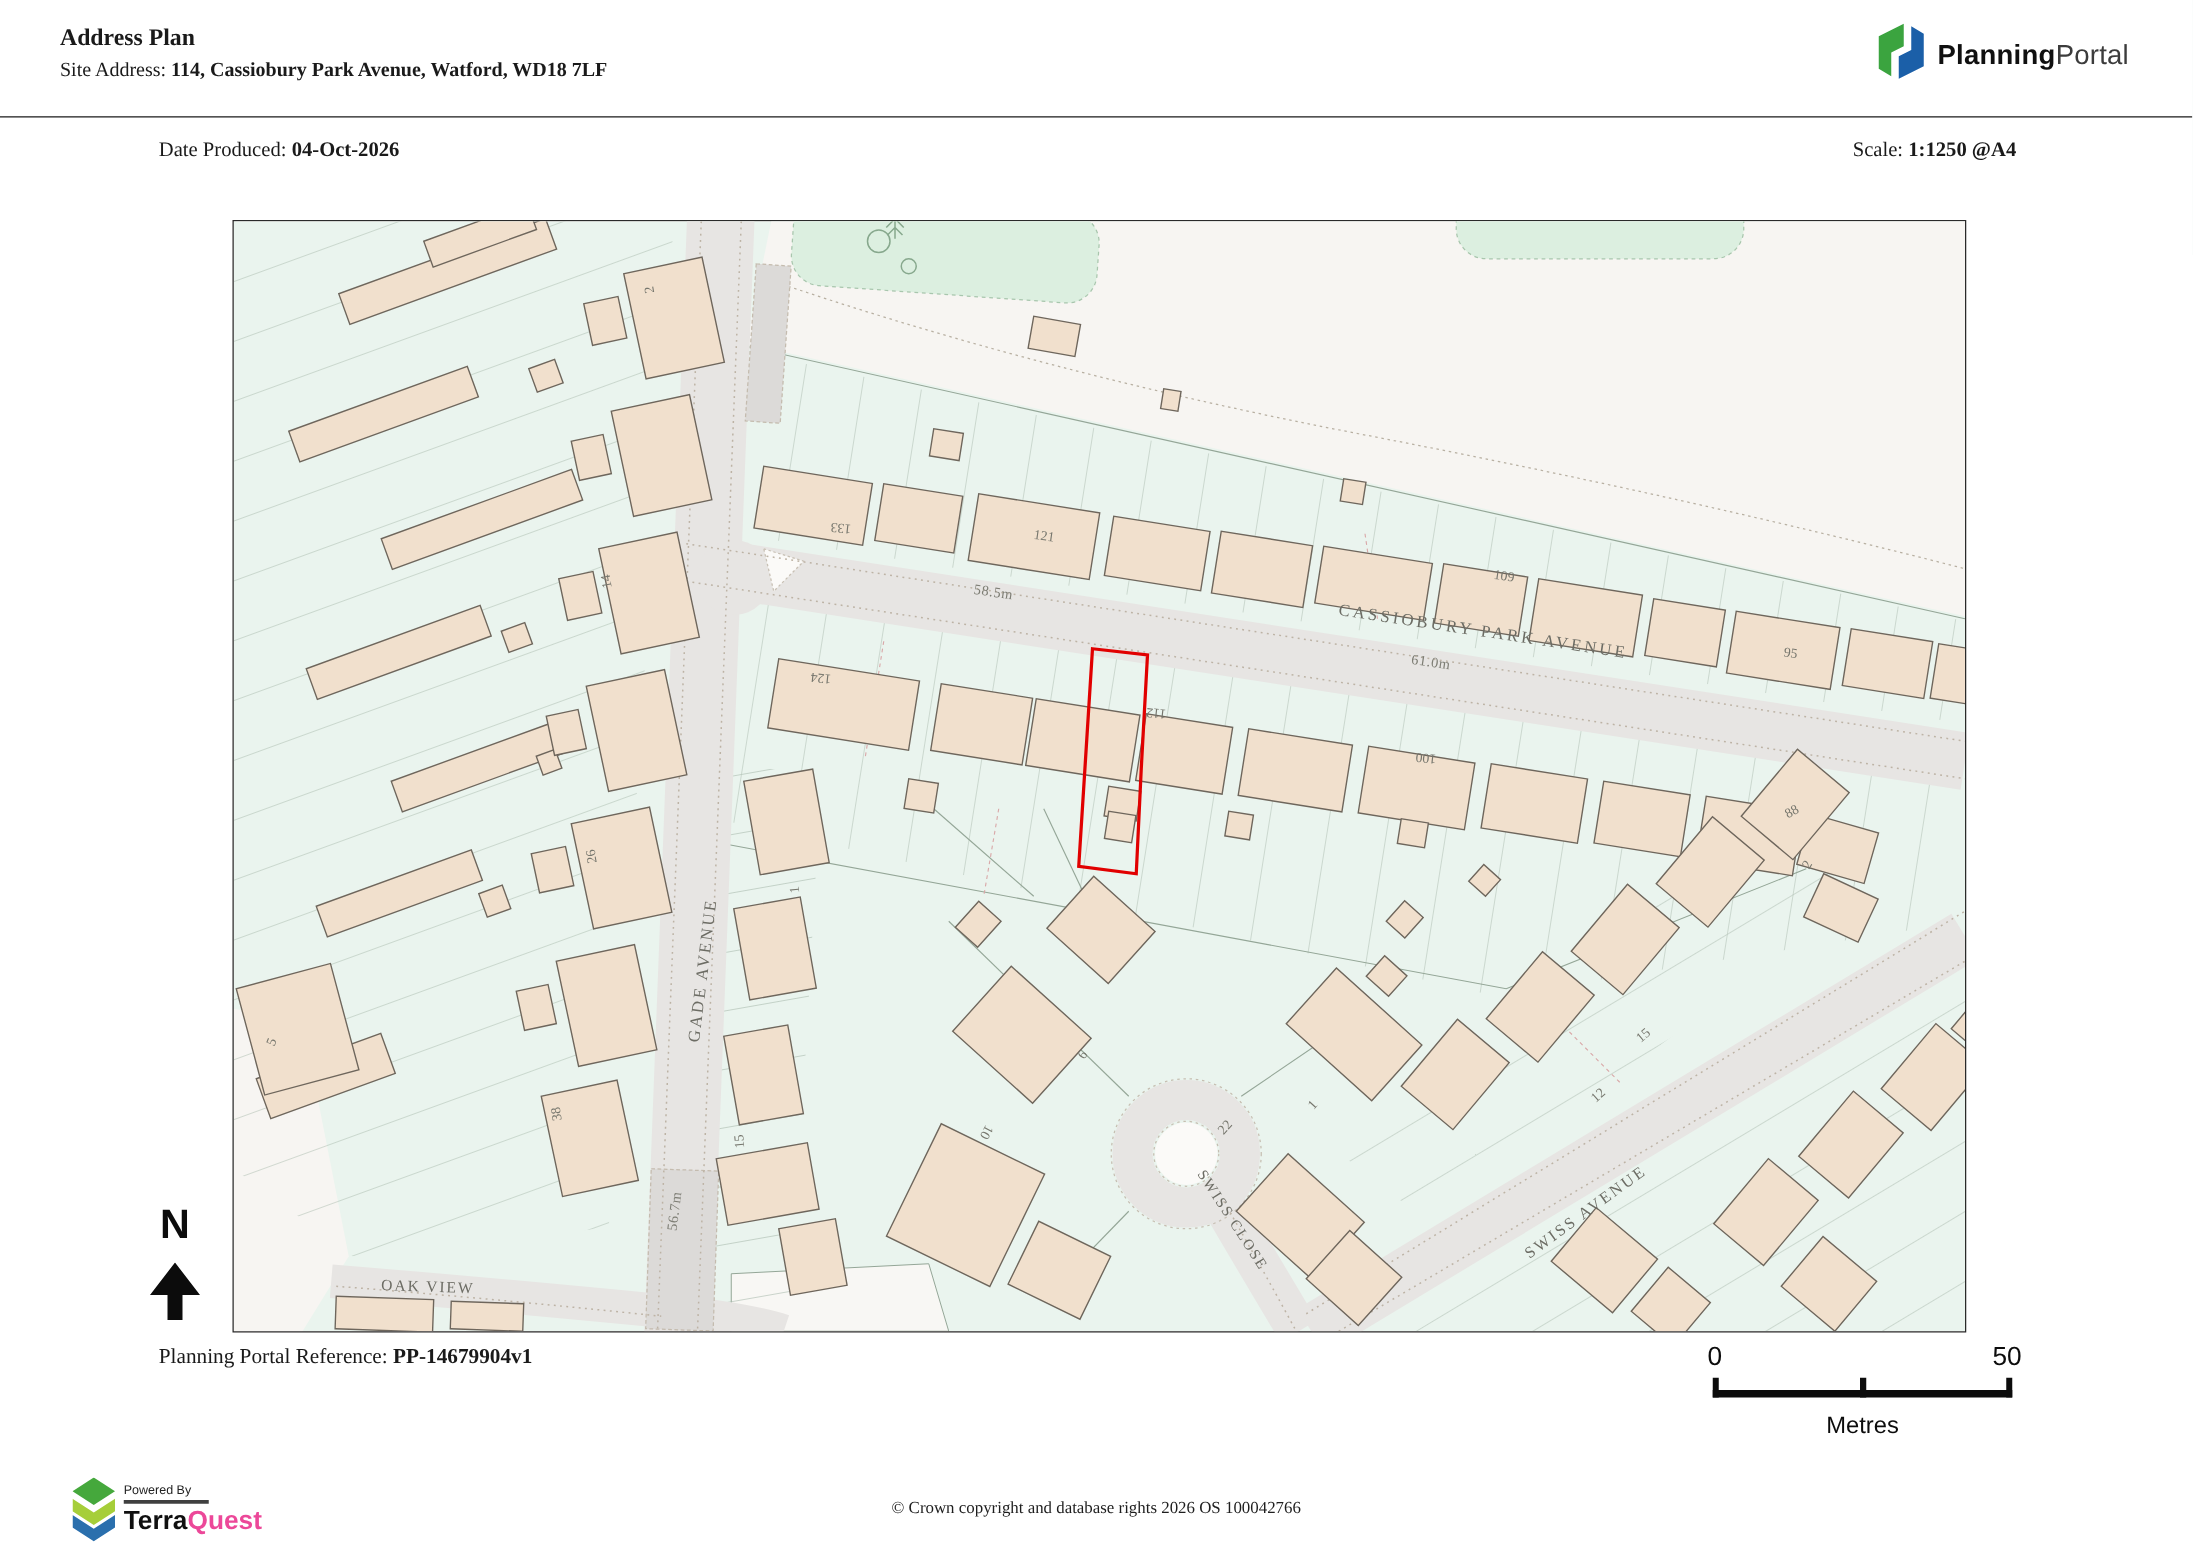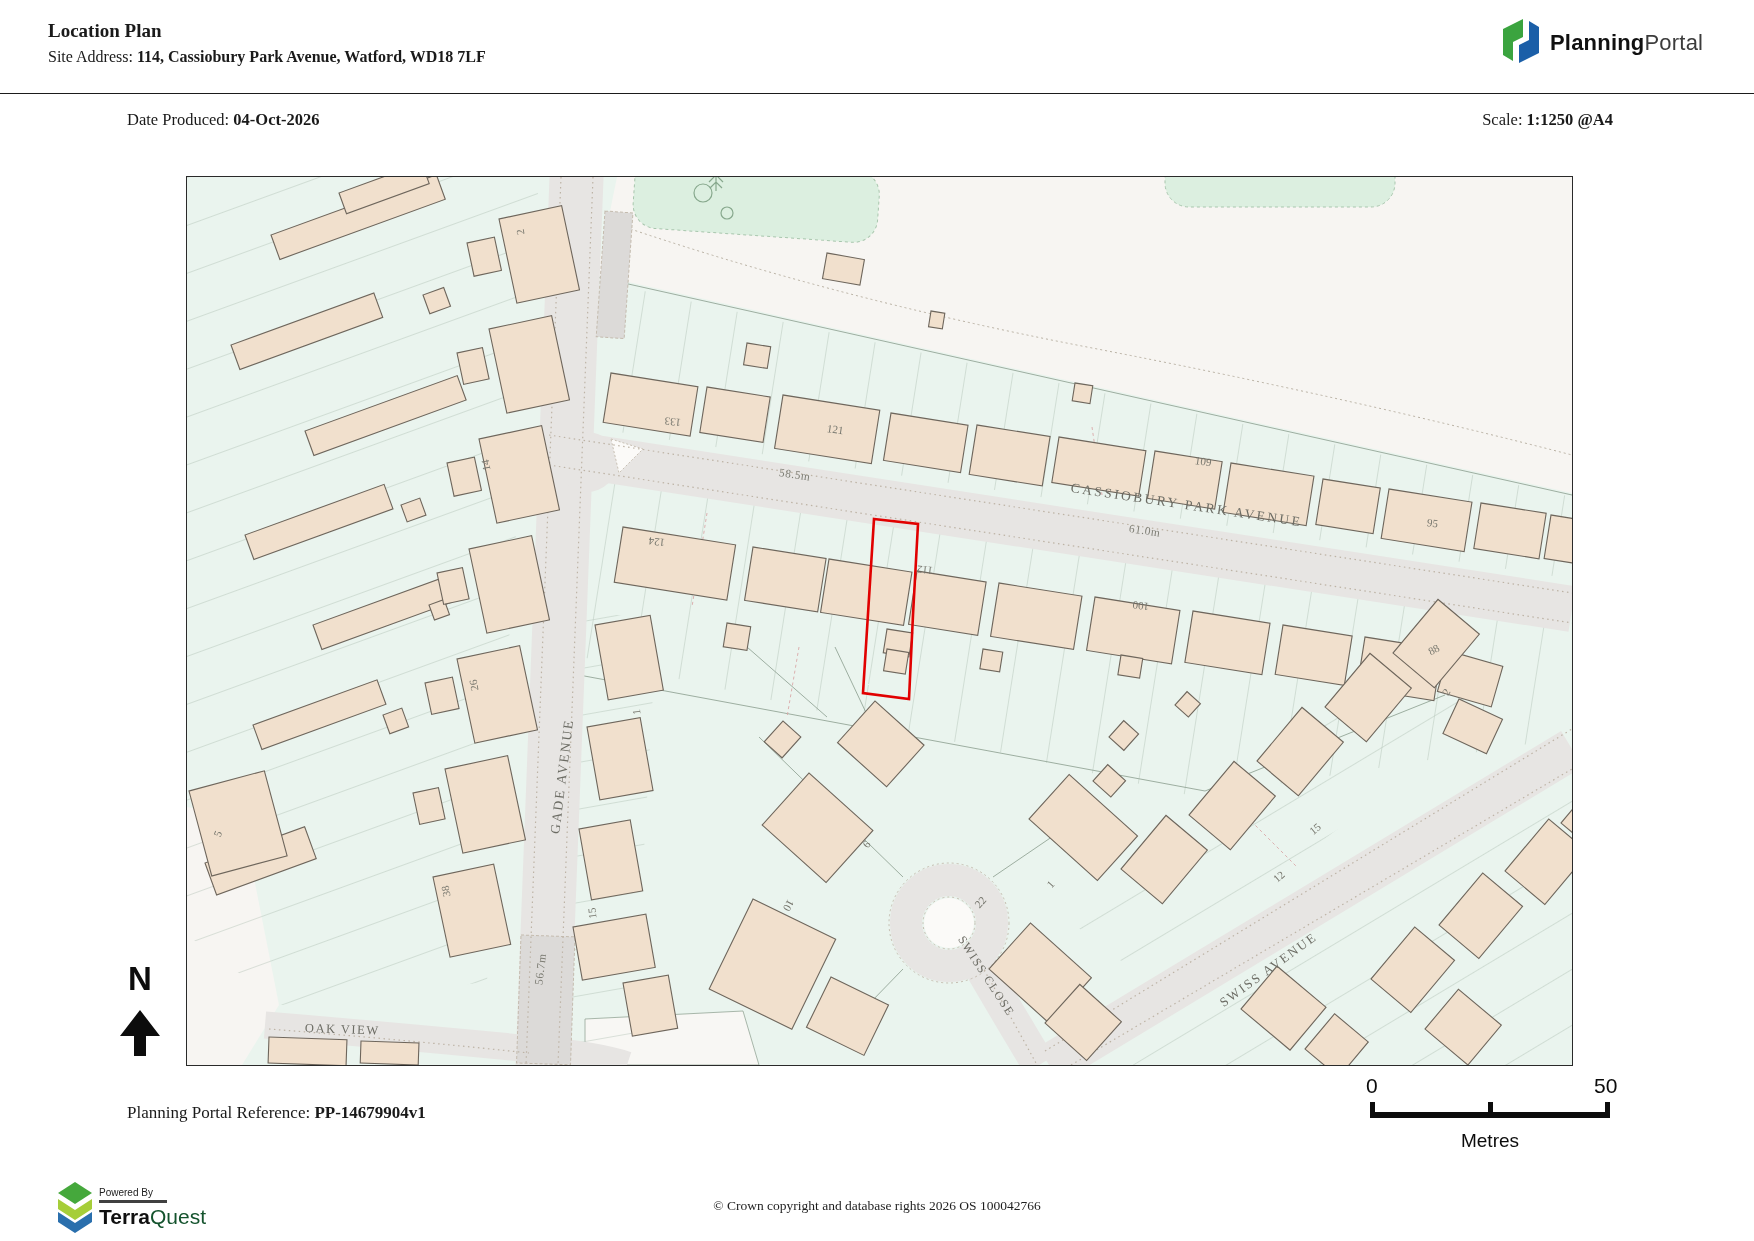--- a/index.html
+++ b/index.html
@@ -55,7 +55,7 @@
 
 <div class="page">
 
-  <div class="title">Location Plan</div>
+  <div class="title">Address Plan</div>
   <div class="siteaddr"><span>Site Address: </span><b>114, Cassiobury Park Avenue, Watford, WD18 7LF</b></div>
 
   <div class="pp-logo">

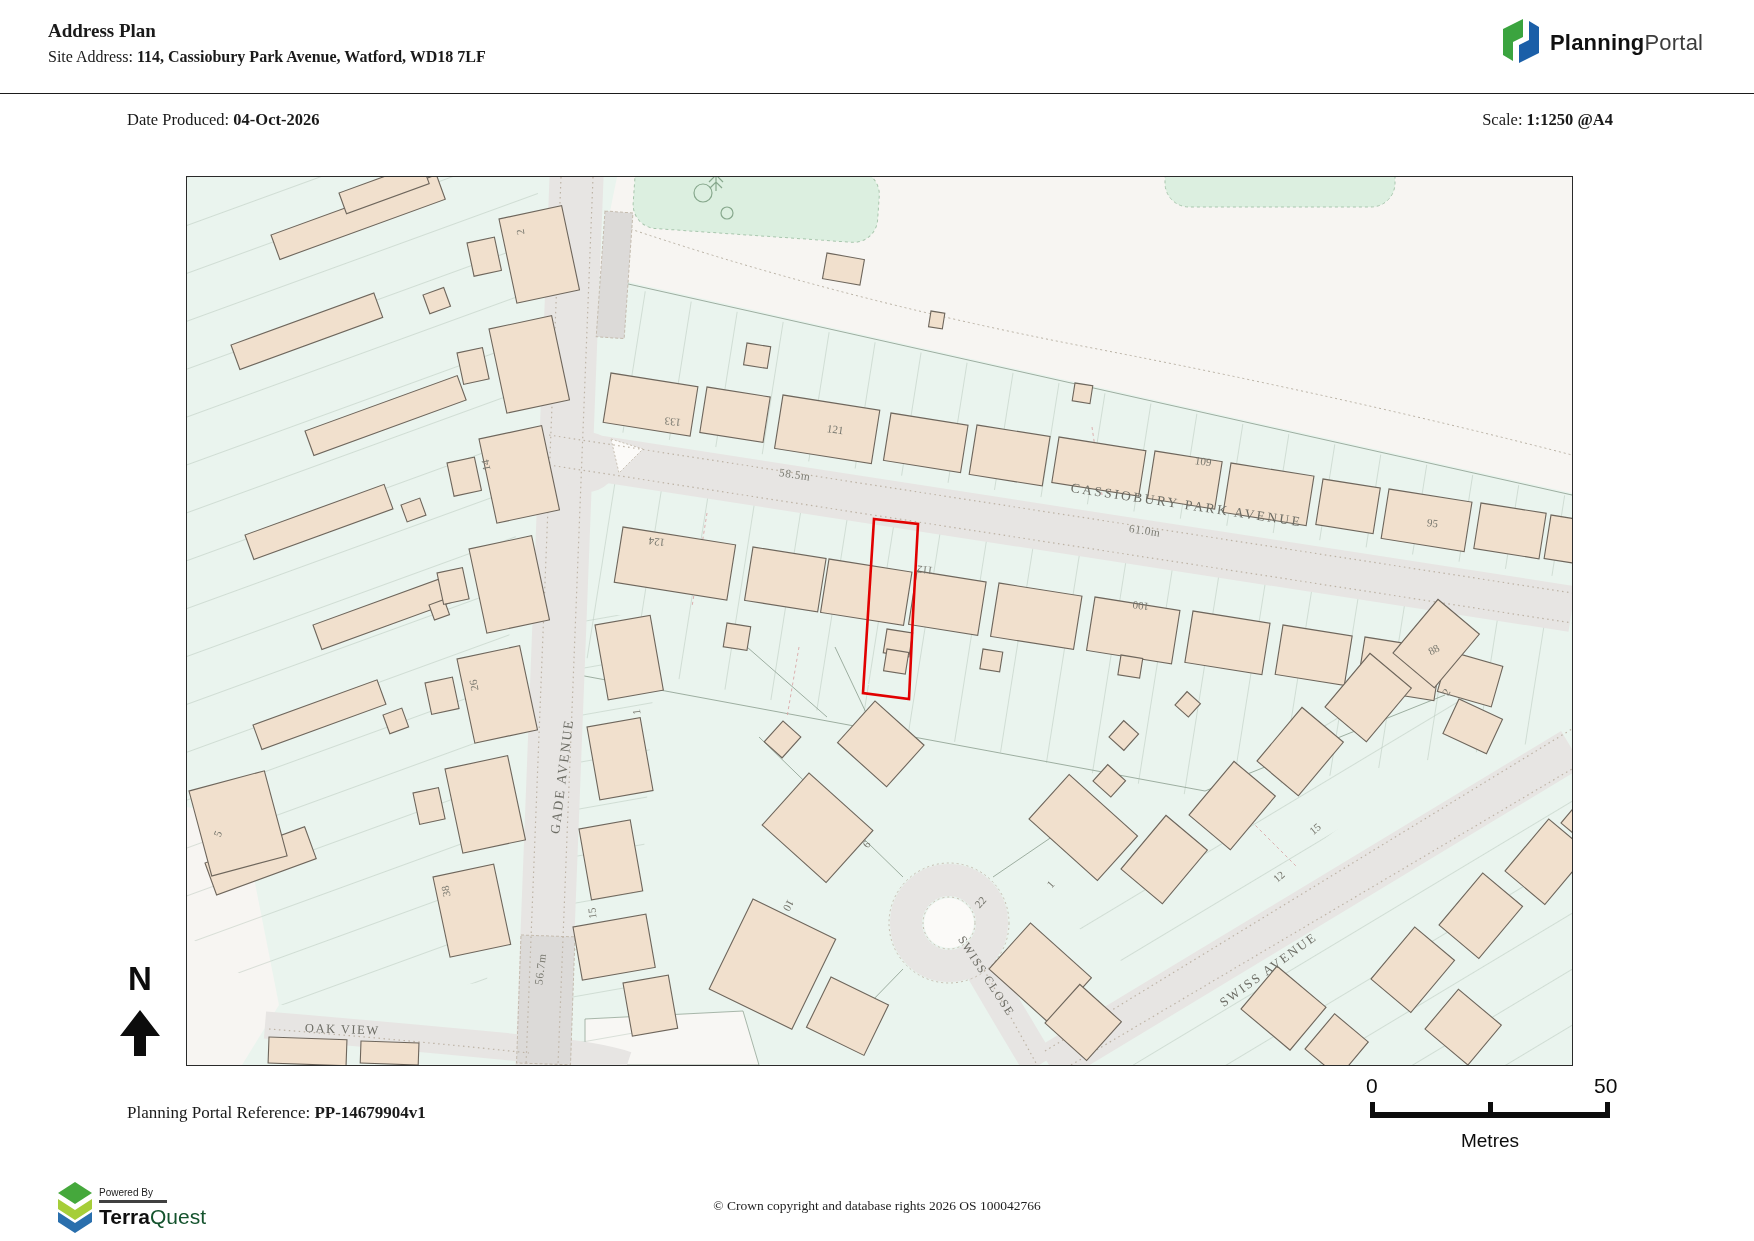--- a/index.html
+++ b/index.html
@@ -32,7 +32,7 @@
   .north .n{font-family:"Liberation Sans",sans-serif;font-weight:900;font-size:33px;color:#0c0c0c;}
   .north svg{margin-top:12px;}
   
-  .refline{position:absolute;left:127px;top:1103px;font-size:17px;text-align:center;}
+  .refline{position:absolute;left:127px;top:1075px;font-size:17px;text-align:center;}
   .refline b{font-weight:bold;}
   .scalebar{position:absolute;left:1358px;top:1074px;width:264px;
             font-family:"Liberation Sans",sans-serif;color:#0c0c0c;}

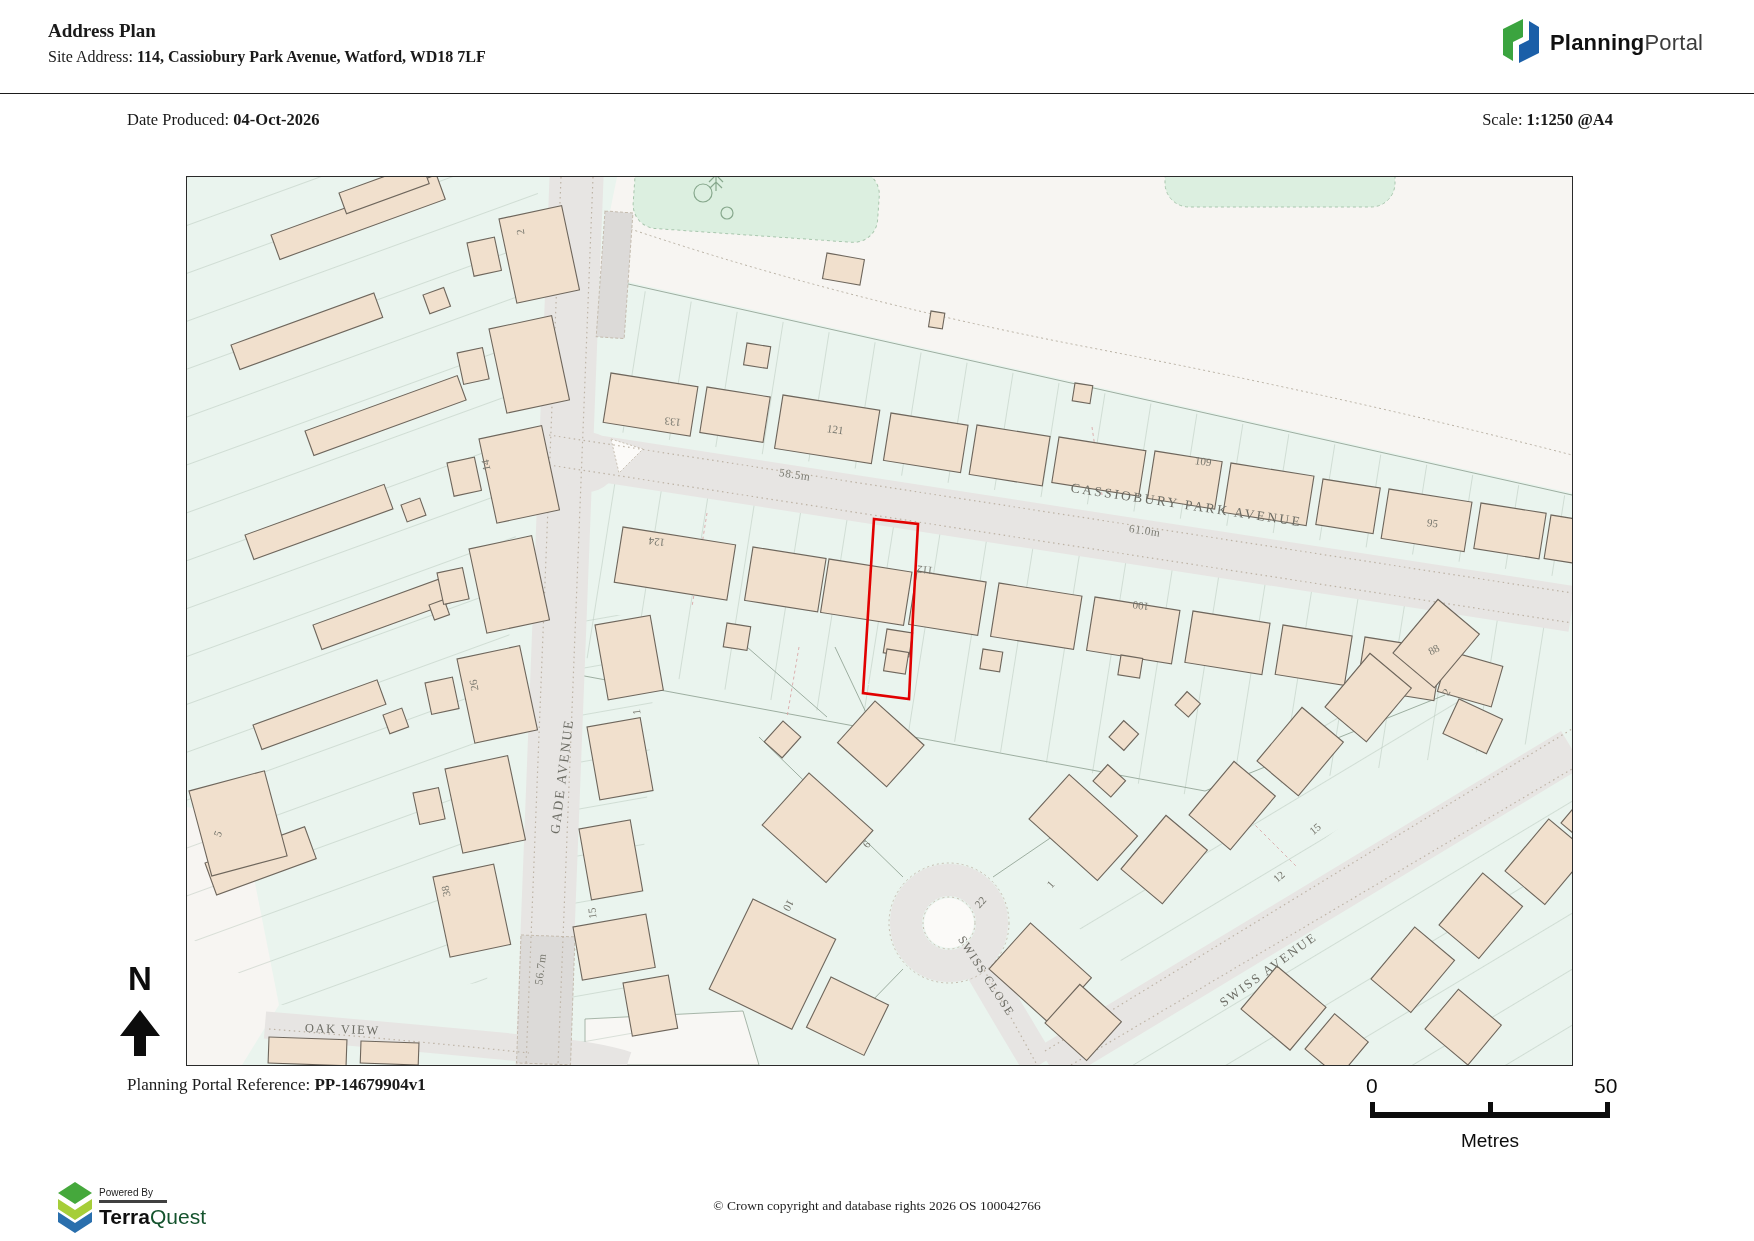--- a/index.html
+++ b/index.html
@@ -46,7 +46,7 @@
          padding-bottom:2px;padding-right:14px;}
   .tq-word{font-size:21px;margin-top:2px;}
   .tq-word .b{font-weight:700;color:#101010;margin-top:14px;}
-  .tq-word .l{font-weight:400;color:#14532d;}
+  .tq-word .l{font-weight:700;color:#ec4899;}
   .copyright{position:absolute;left:0;top:1198px;width:1754px;text-align:center;
              font-size:13.5px;color:#1e1e1e;}
 </style>

